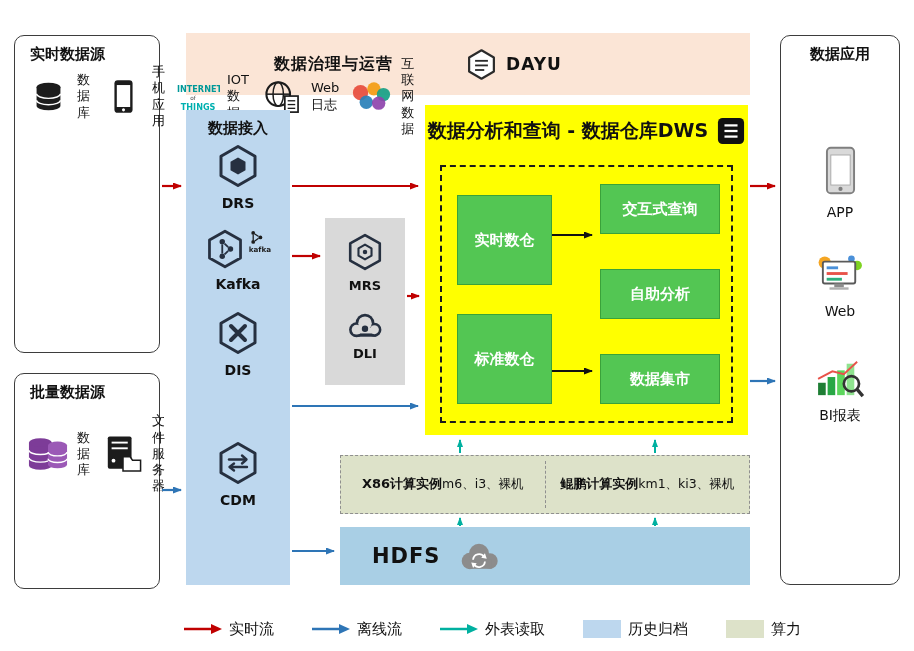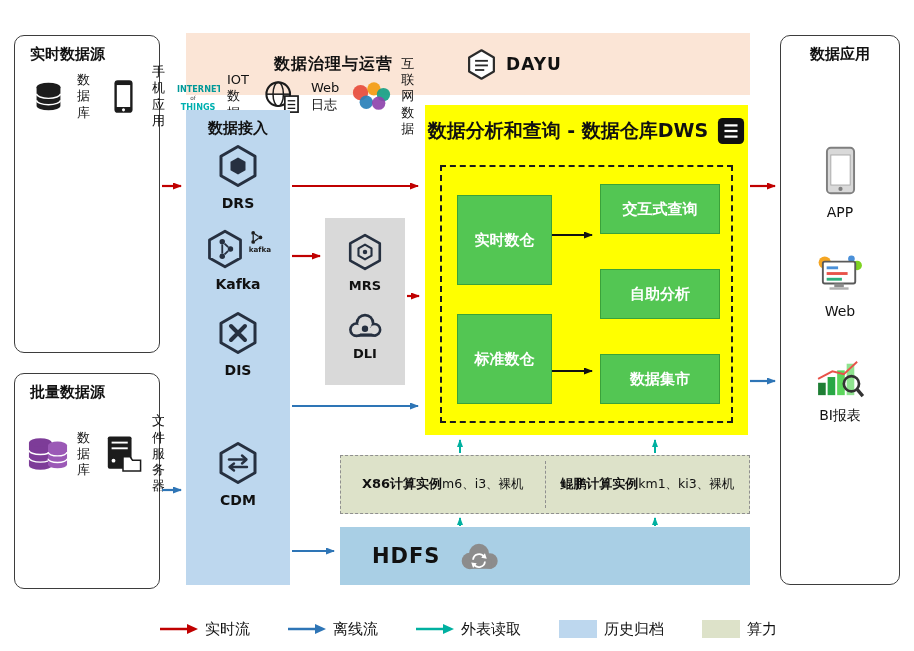--- a/index.html
+++ b/index.html
@@ -77,7 +77,7 @@
   .app-item .albl { display:block; font-size:14px; margin-top:5px; }
   #app-app { top:110px; } #app-web { top:218px; } #app-bi { top:322px; }
 
-  #legend { position:absolute; left:160px; top:613px; height:32px; display:flex; align-items:center; gap:38px; }
+  #legend { position:absolute; left:184px; top:613px; height:32px; display:flex; align-items:center; gap:38px; }
   .leg-item { display:flex; align-items:center; gap:7px; }
   .leg-item .ltext { font-size:15px; }
   .swatch { width:38px; height:18px; }

